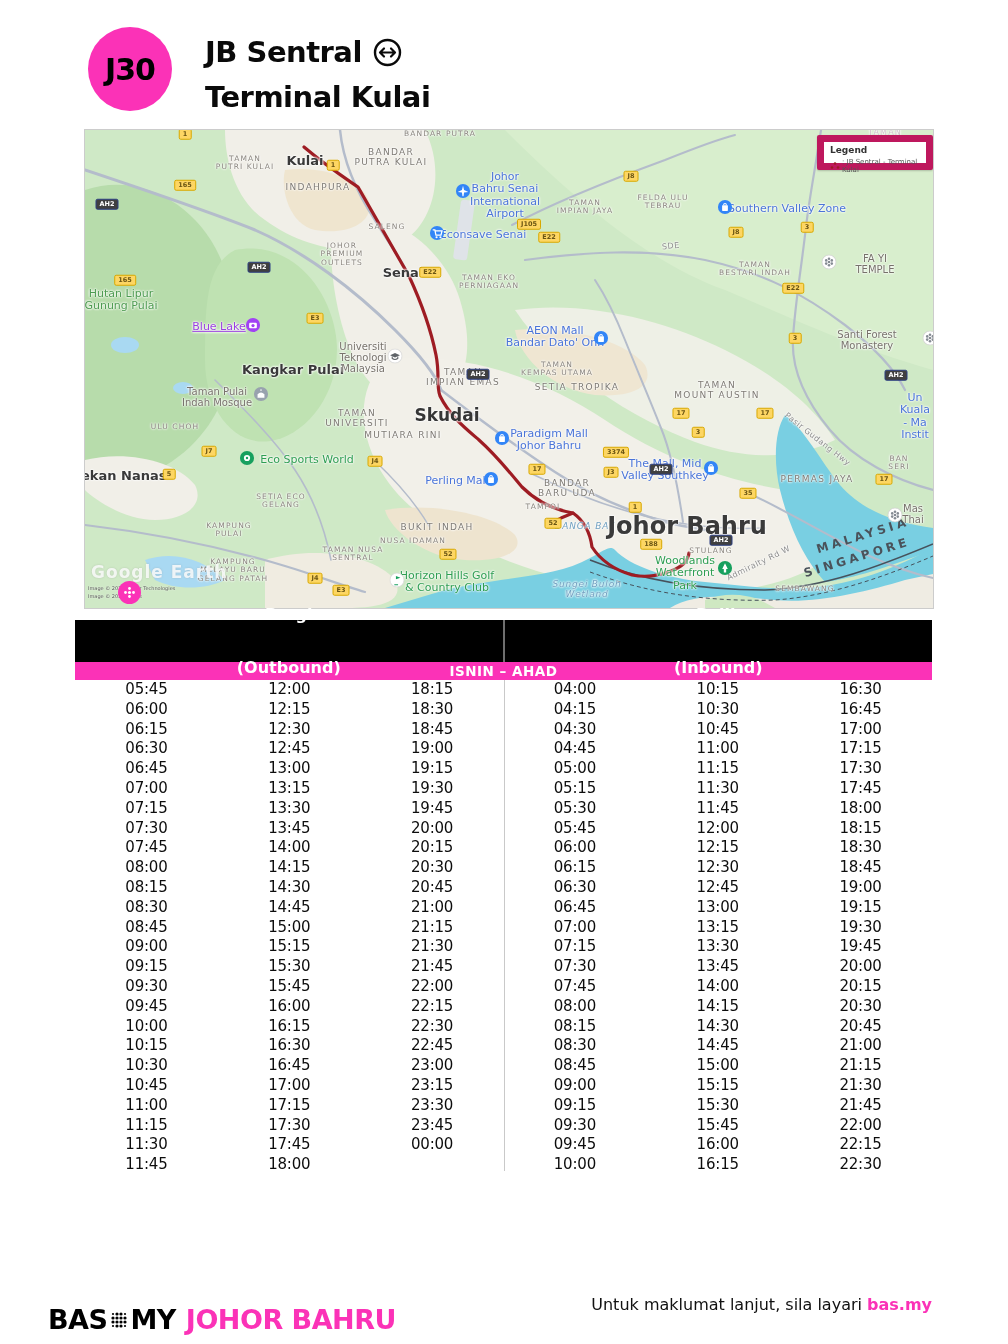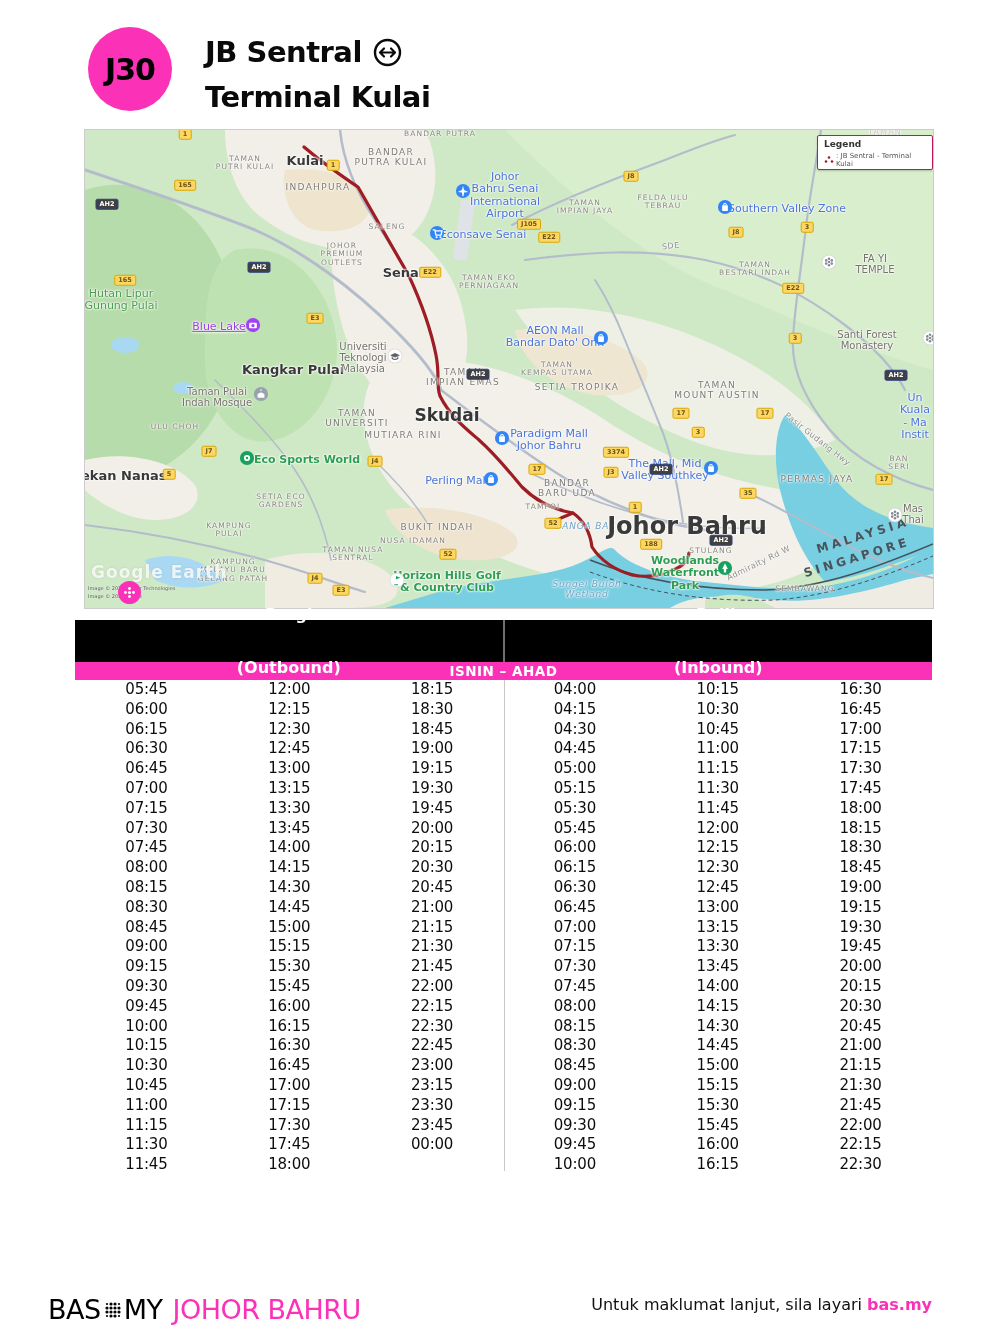--- a/index.html
+++ b/index.html
@@ -38,7 +38,7 @@
   .s-b{background:#404040;color:#fff;border:0.5px solid #2c3f83;margin-top:41px;}
   .poi{position:absolute;transform:translate(-50%,-50%);}
   .legend-box{position:absolute;left:732px;top:5px;width:116px;height:35px;background:#fff;
-    border:1px solid #be185d;border-radius:2px;box-shadow:0 1px 2px rgba(0,0,0,.2);padding:3px 6px;box-sizing:border-box;}
+    border:7px solid #be185d;border-radius:2px;box-shadow:0 1px 2px rgba(0,0,0,.2);padding:3px 6px;box-sizing:border-box;}
   .legend-box .lt{font-size:9px;font-weight:700;color:#333;}
   .legend-box .le{font-size:7px;color:#555;margin-top:3px;display:flex;align-items:center;gap:2px;justify-content:space-between;}
   .gwm{position:absolute;left:6px;top:432px;font-size:17px;font-weight:700;color:rgba(255,255,255,.82);

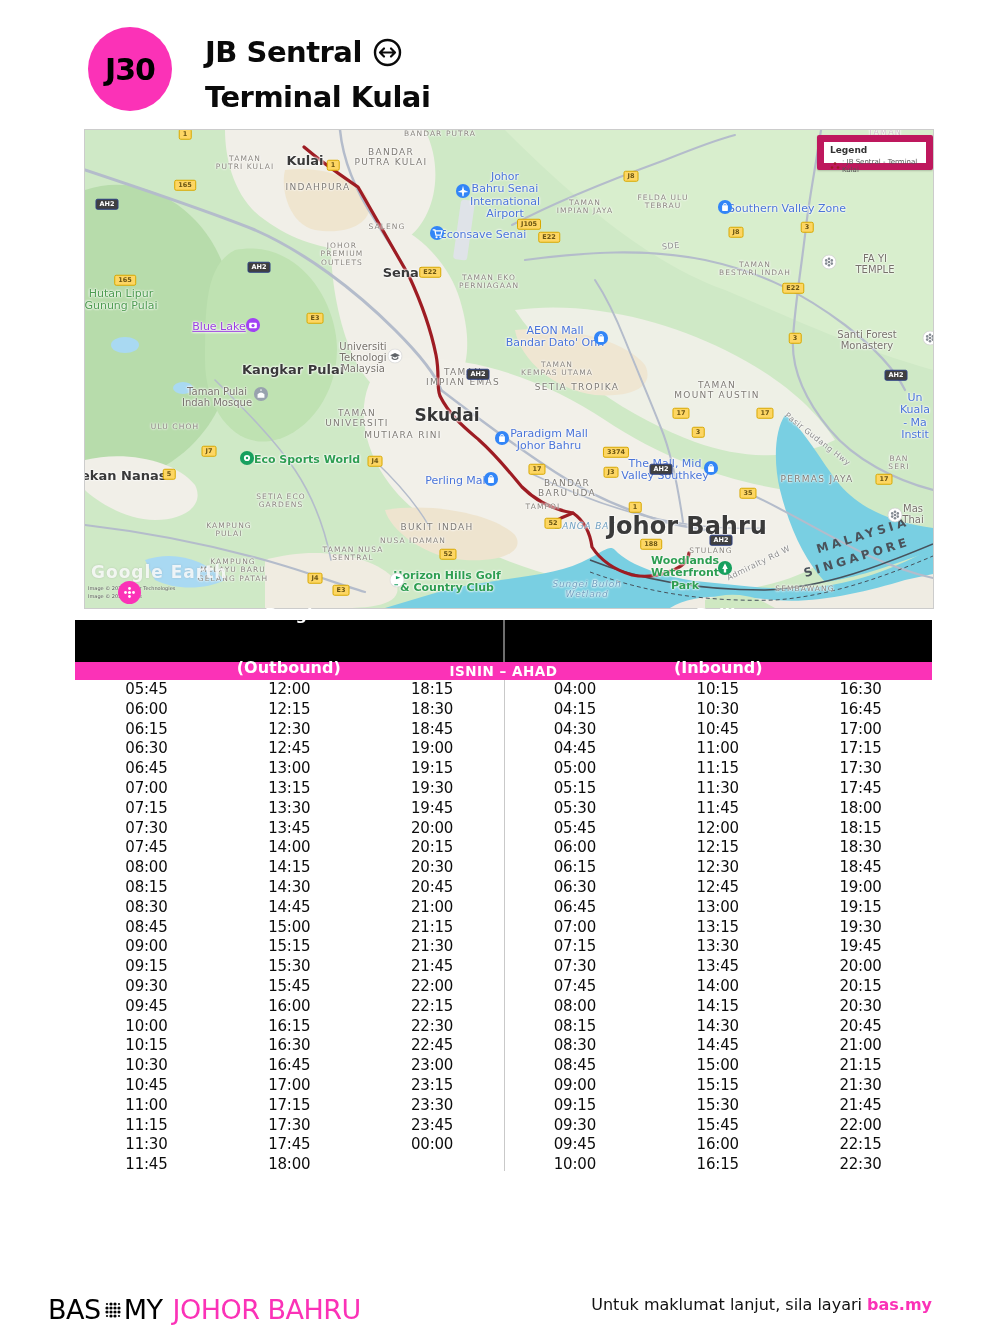--- a/index.html
+++ b/index.html
@@ -25,7 +25,7 @@
   .town-md{font-size:17px;color:#363636;font-weight:700;}
   .town-lg{font-size:24px;color:#3a3a3a;font-weight:700;}
   .poi-blue{font-size:11px;color:#4a74d8;font-weight:500;}
-  .poi-green{font-size:11px;color:#2e9e52;font-weight:700;}
+  .poi-green{font-size:11px;color:#2e9e52;font-weight:400;}
   .poi-gray{font-size:10px;color:#77726b;font-weight:500;}
   .poi-purple{font-size:11px;color:#9a3fe0;font-weight:500;}
   .nature{font-size:11px;color:#4d9b50;font-weight:500;}

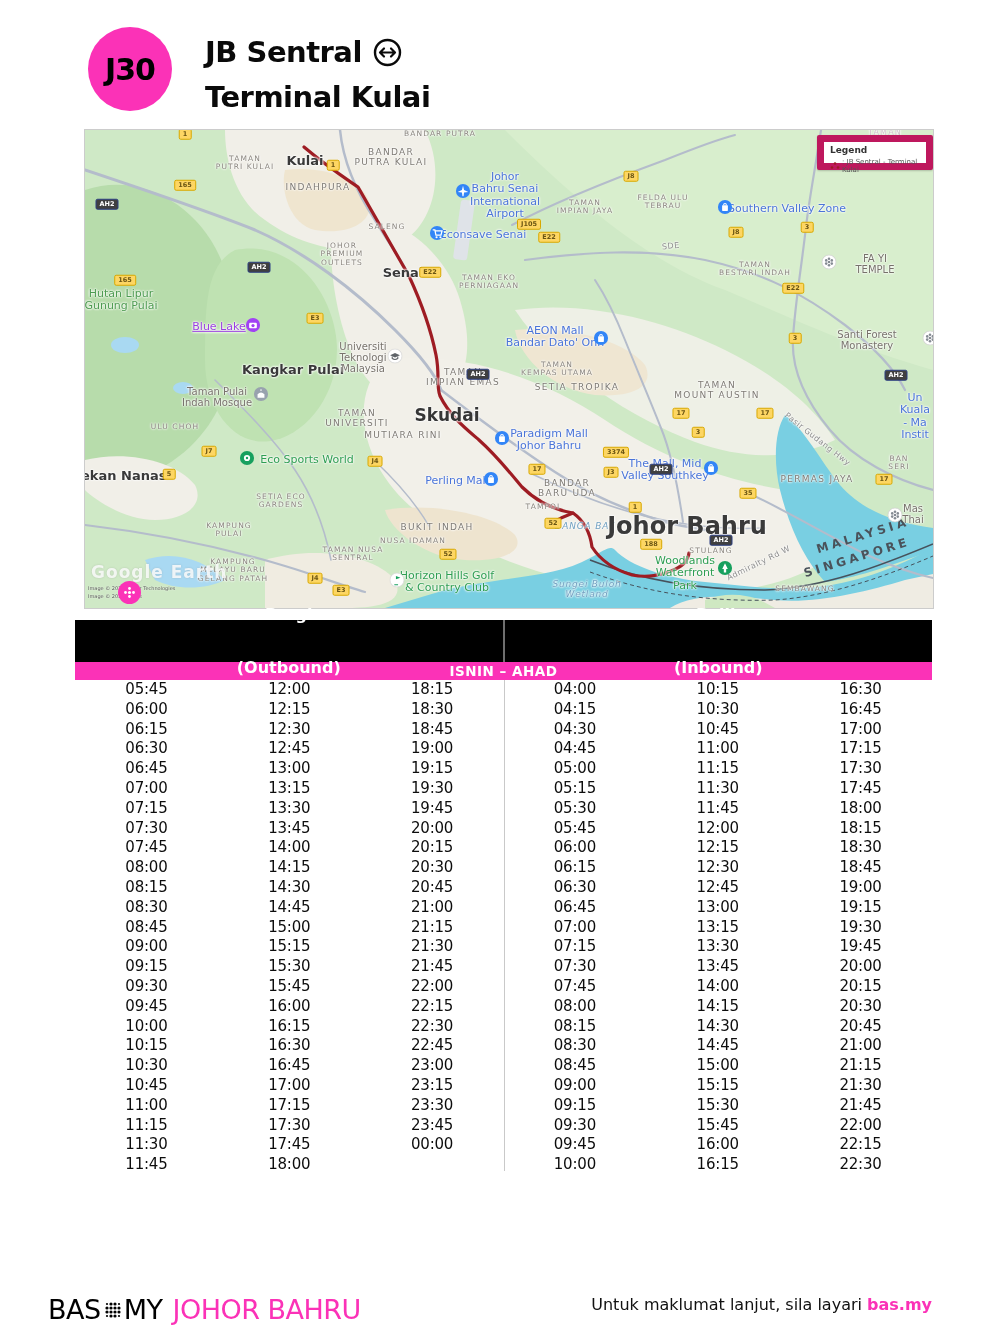--- a/index.html
+++ b/index.html
@@ -155,7 +155,7 @@
         <div class="lbl area" style="left: 378px; top: 247px;">TAMAN
 IMPIAN EMAS</div>
         <div class="lbl area-sm" style="left: 196px; top: 371px;">SETIA ECO
-GARDENS</div>
+GELANG</div>
         <div class="lbl area-sm" style="left: 144px; top: 400px;">KAMPUNG
 PULAI</div>
         <div class="lbl area-sm" style="left: 148px; top: 441px;">KAMPUNG

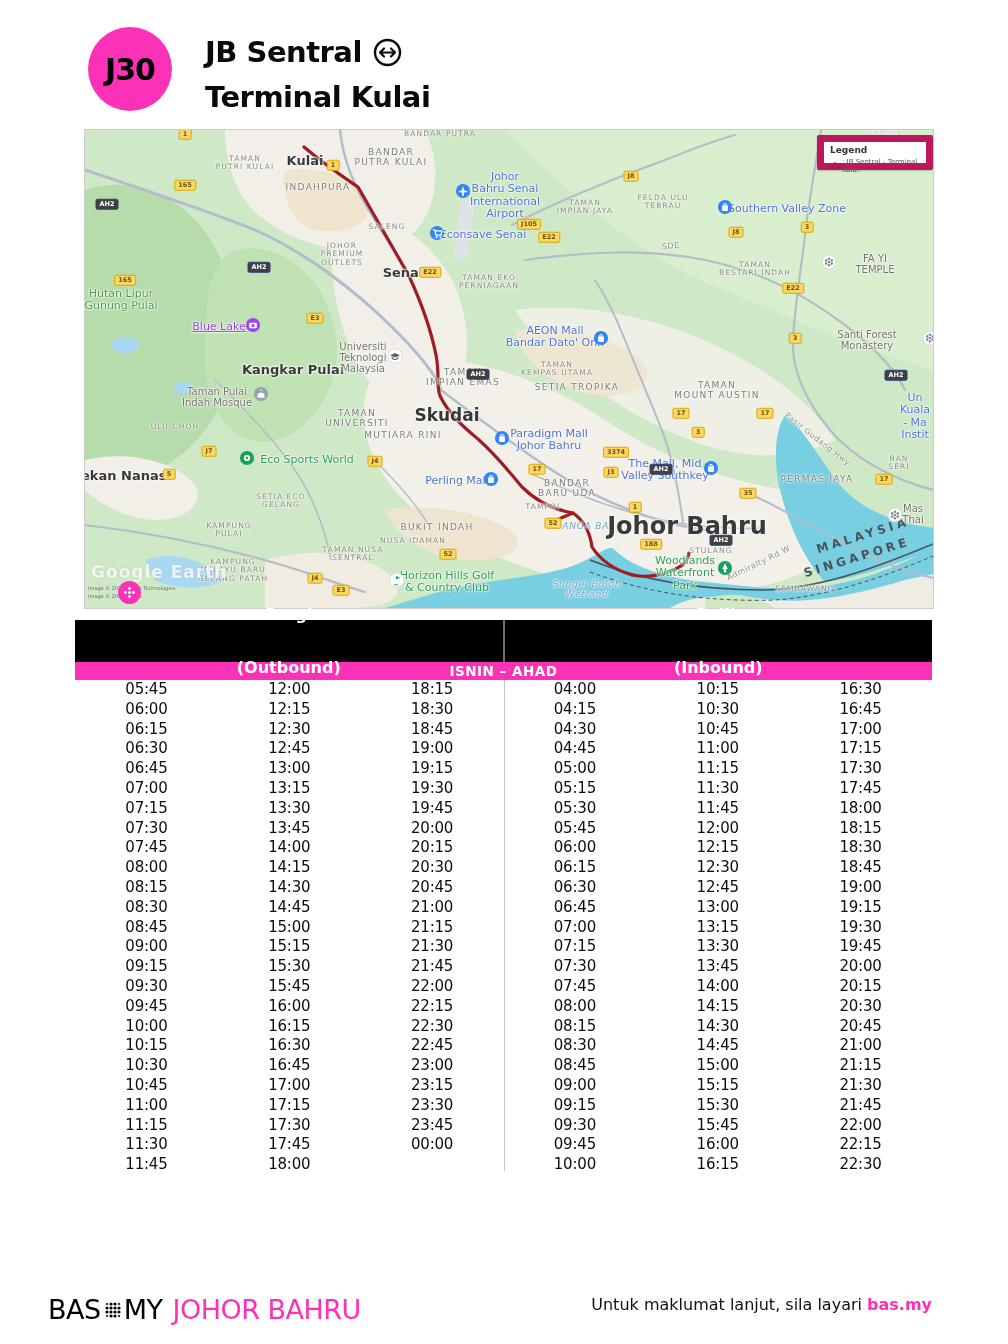--- a/index.html
+++ b/index.html
@@ -61,7 +61,7 @@
     letter-spacing:-0.2px;line-height:19.8px;}
   
   .footer{position:absolute;left:48px;top:1288px;width:884px;height:40px;}
-  .brand{position:absolute;left:0;top:6px;font-size:27px;font-weight:400;color:#000;
+  .brand{position:absolute;left:0;top:16px;font-size:27px;font-weight:700;color:#000;
     letter-spacing:-0.5px;display:flex;align-items:center;}
   .brand .dots{margin:0 2px;}
   .brand .region{color:var(--pink);margin-left:10px;}

